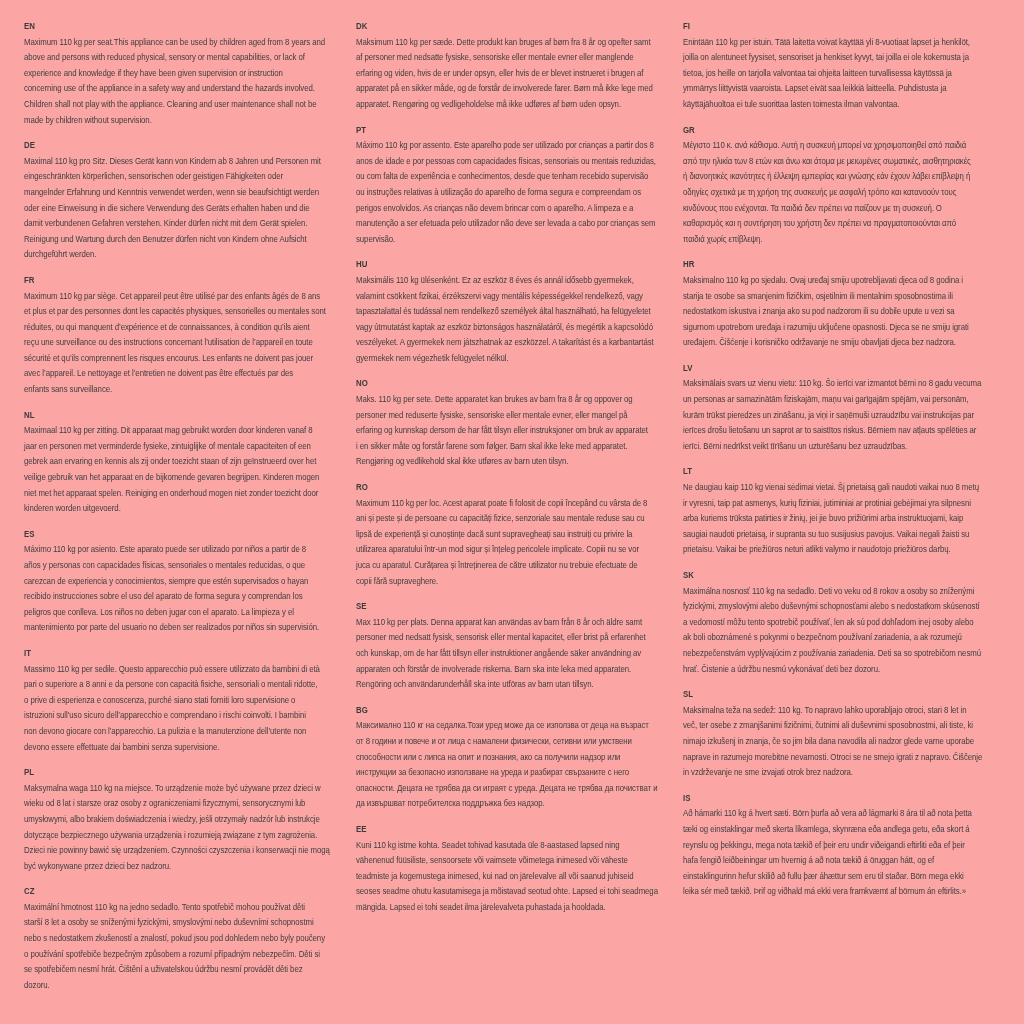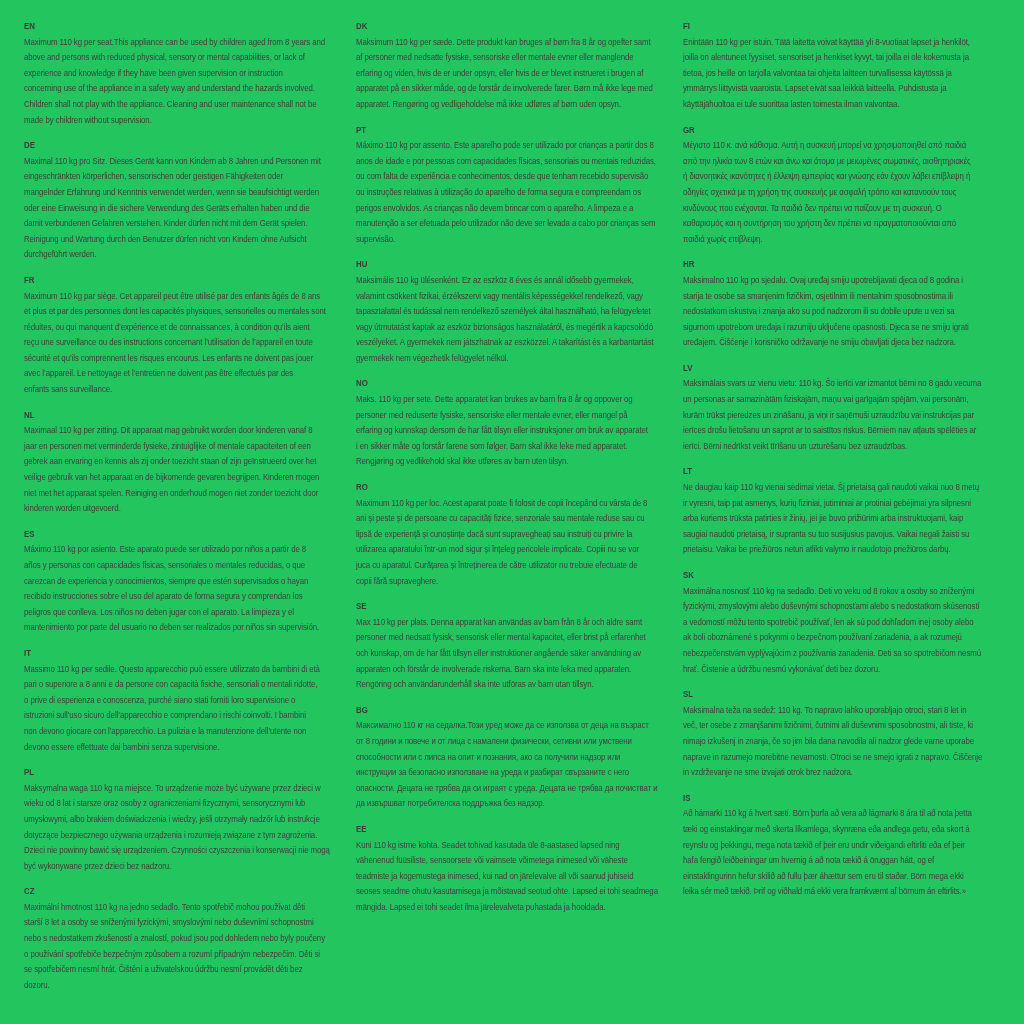--- a/index.html
+++ b/index.html
@@ -18,7 +18,7 @@
     position: relative;
     width: 1024px;
     height: 1024px;
-    background: #22c55e;
+    background: #fca5a5;
   }
   .col {
     position: absolute;

